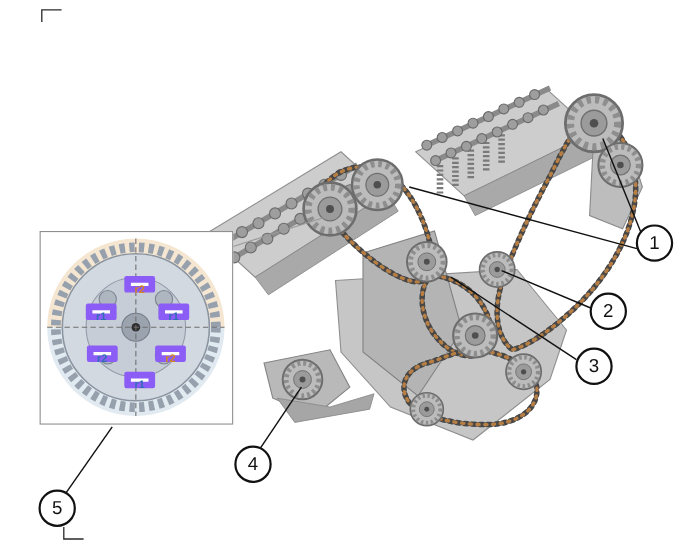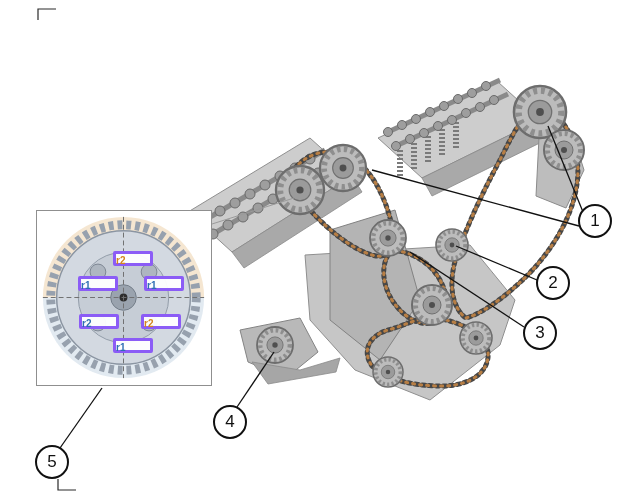--- a/index.html
+++ b/index.html
@@ -41,16 +41,17 @@
   }
   .chip {
     position: absolute;
-    width: 40px;
+    width: 28px;
     height: 15px;
     margin-left: -12px;
     margin-top: -8px;
     background: rgba(255,255,255,0.95);
-    border: 3px solid #8b5cf6;
+    border: 6px solid #8b5cf6;
     border-radius: 2px;
     font-size: 10px;
     font-weight: bold;
     line-height: 13px;
+    text-align: center;
     box-sizing: border-box;
   }
   .callout {

